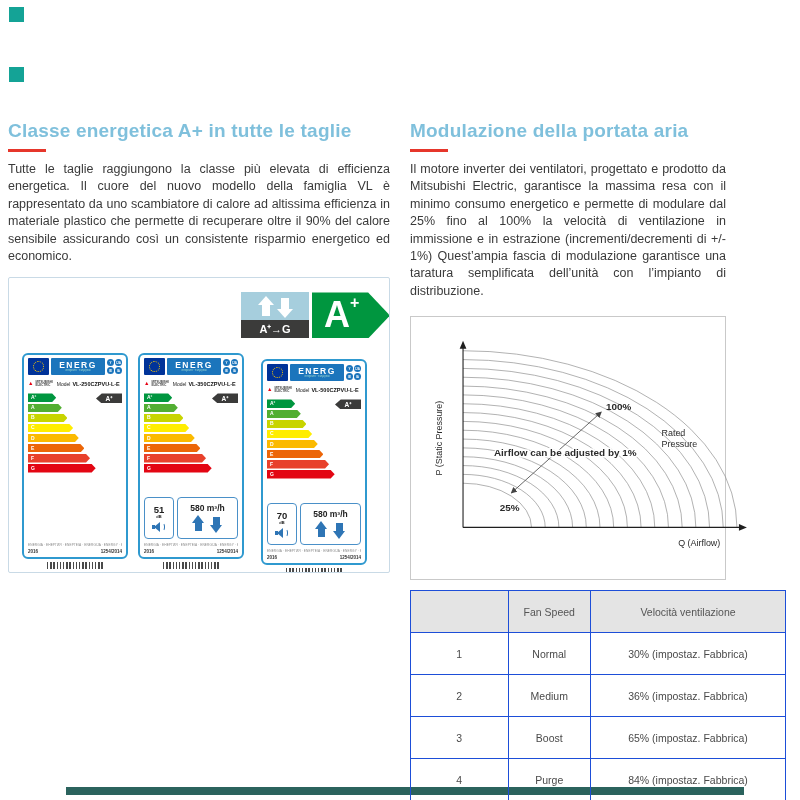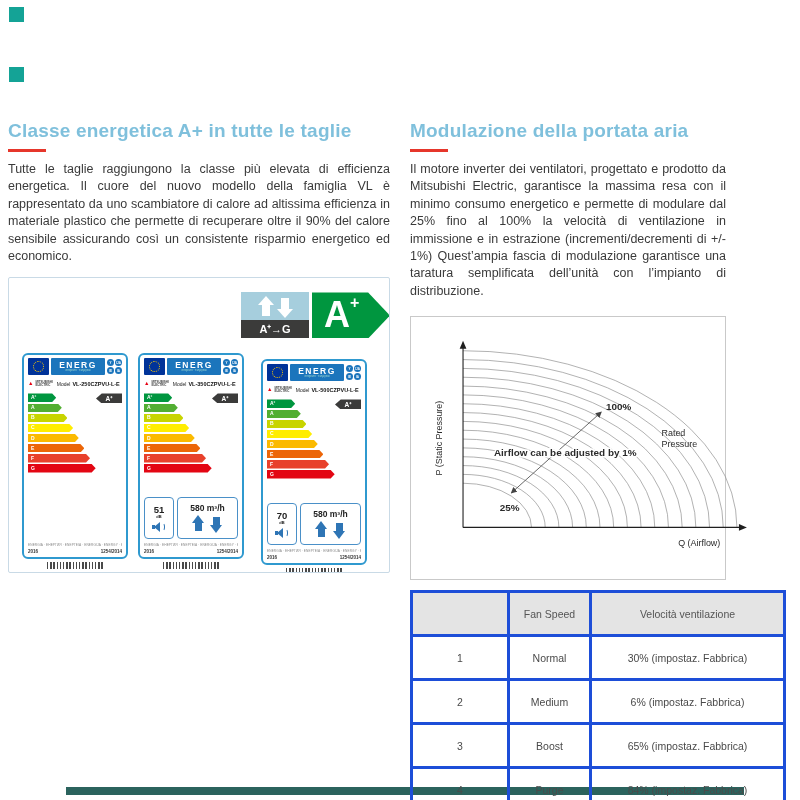--- a/index.html
+++ b/index.html
@@ -110,7 +110,7 @@
 
   
   table.fan{margin-top:10px;width:376px;border-collapse:collapse;font-size:10.5px;color:#4a4a4a;table-layout:fixed;}
-  .fan th,.fan td{border:3px solid #1d4ed8;height:25px;text-align:center;font-weight:400;padding:8px 4px;}
+  .fan th,.fan td{border:1px solid #1d4ed8;height:25px;text-align:center;font-weight:400;padding:8px 4px;}
   .fan thead th{background:var(--table_header_bg);color:#555;}
   col.c1{width:26%;}col.c2{width:22%;}col.c3{width:52%;}
 </style>

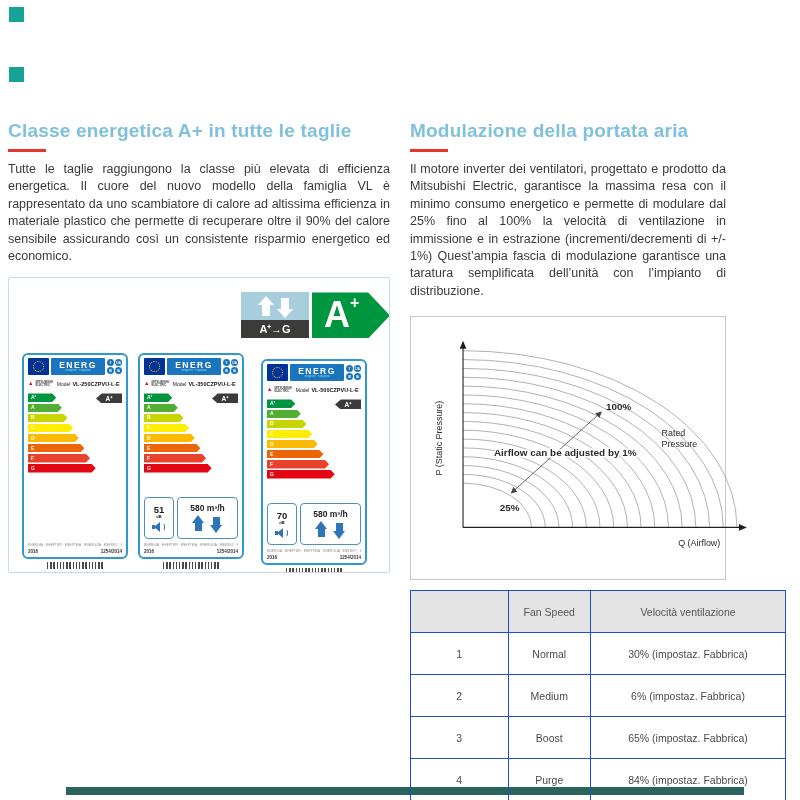--- a/index.html
+++ b/index.html
@@ -459,7 +459,7 @@
         <tr>
           <td>2</td>
           <td>Medium</td>
-          <td>6% (impostaz. Fabbrica)</td>
+          <td>36% (impostaz. Fabbrica)</td>
         </tr>
         <tr>
           <td>3</td>

